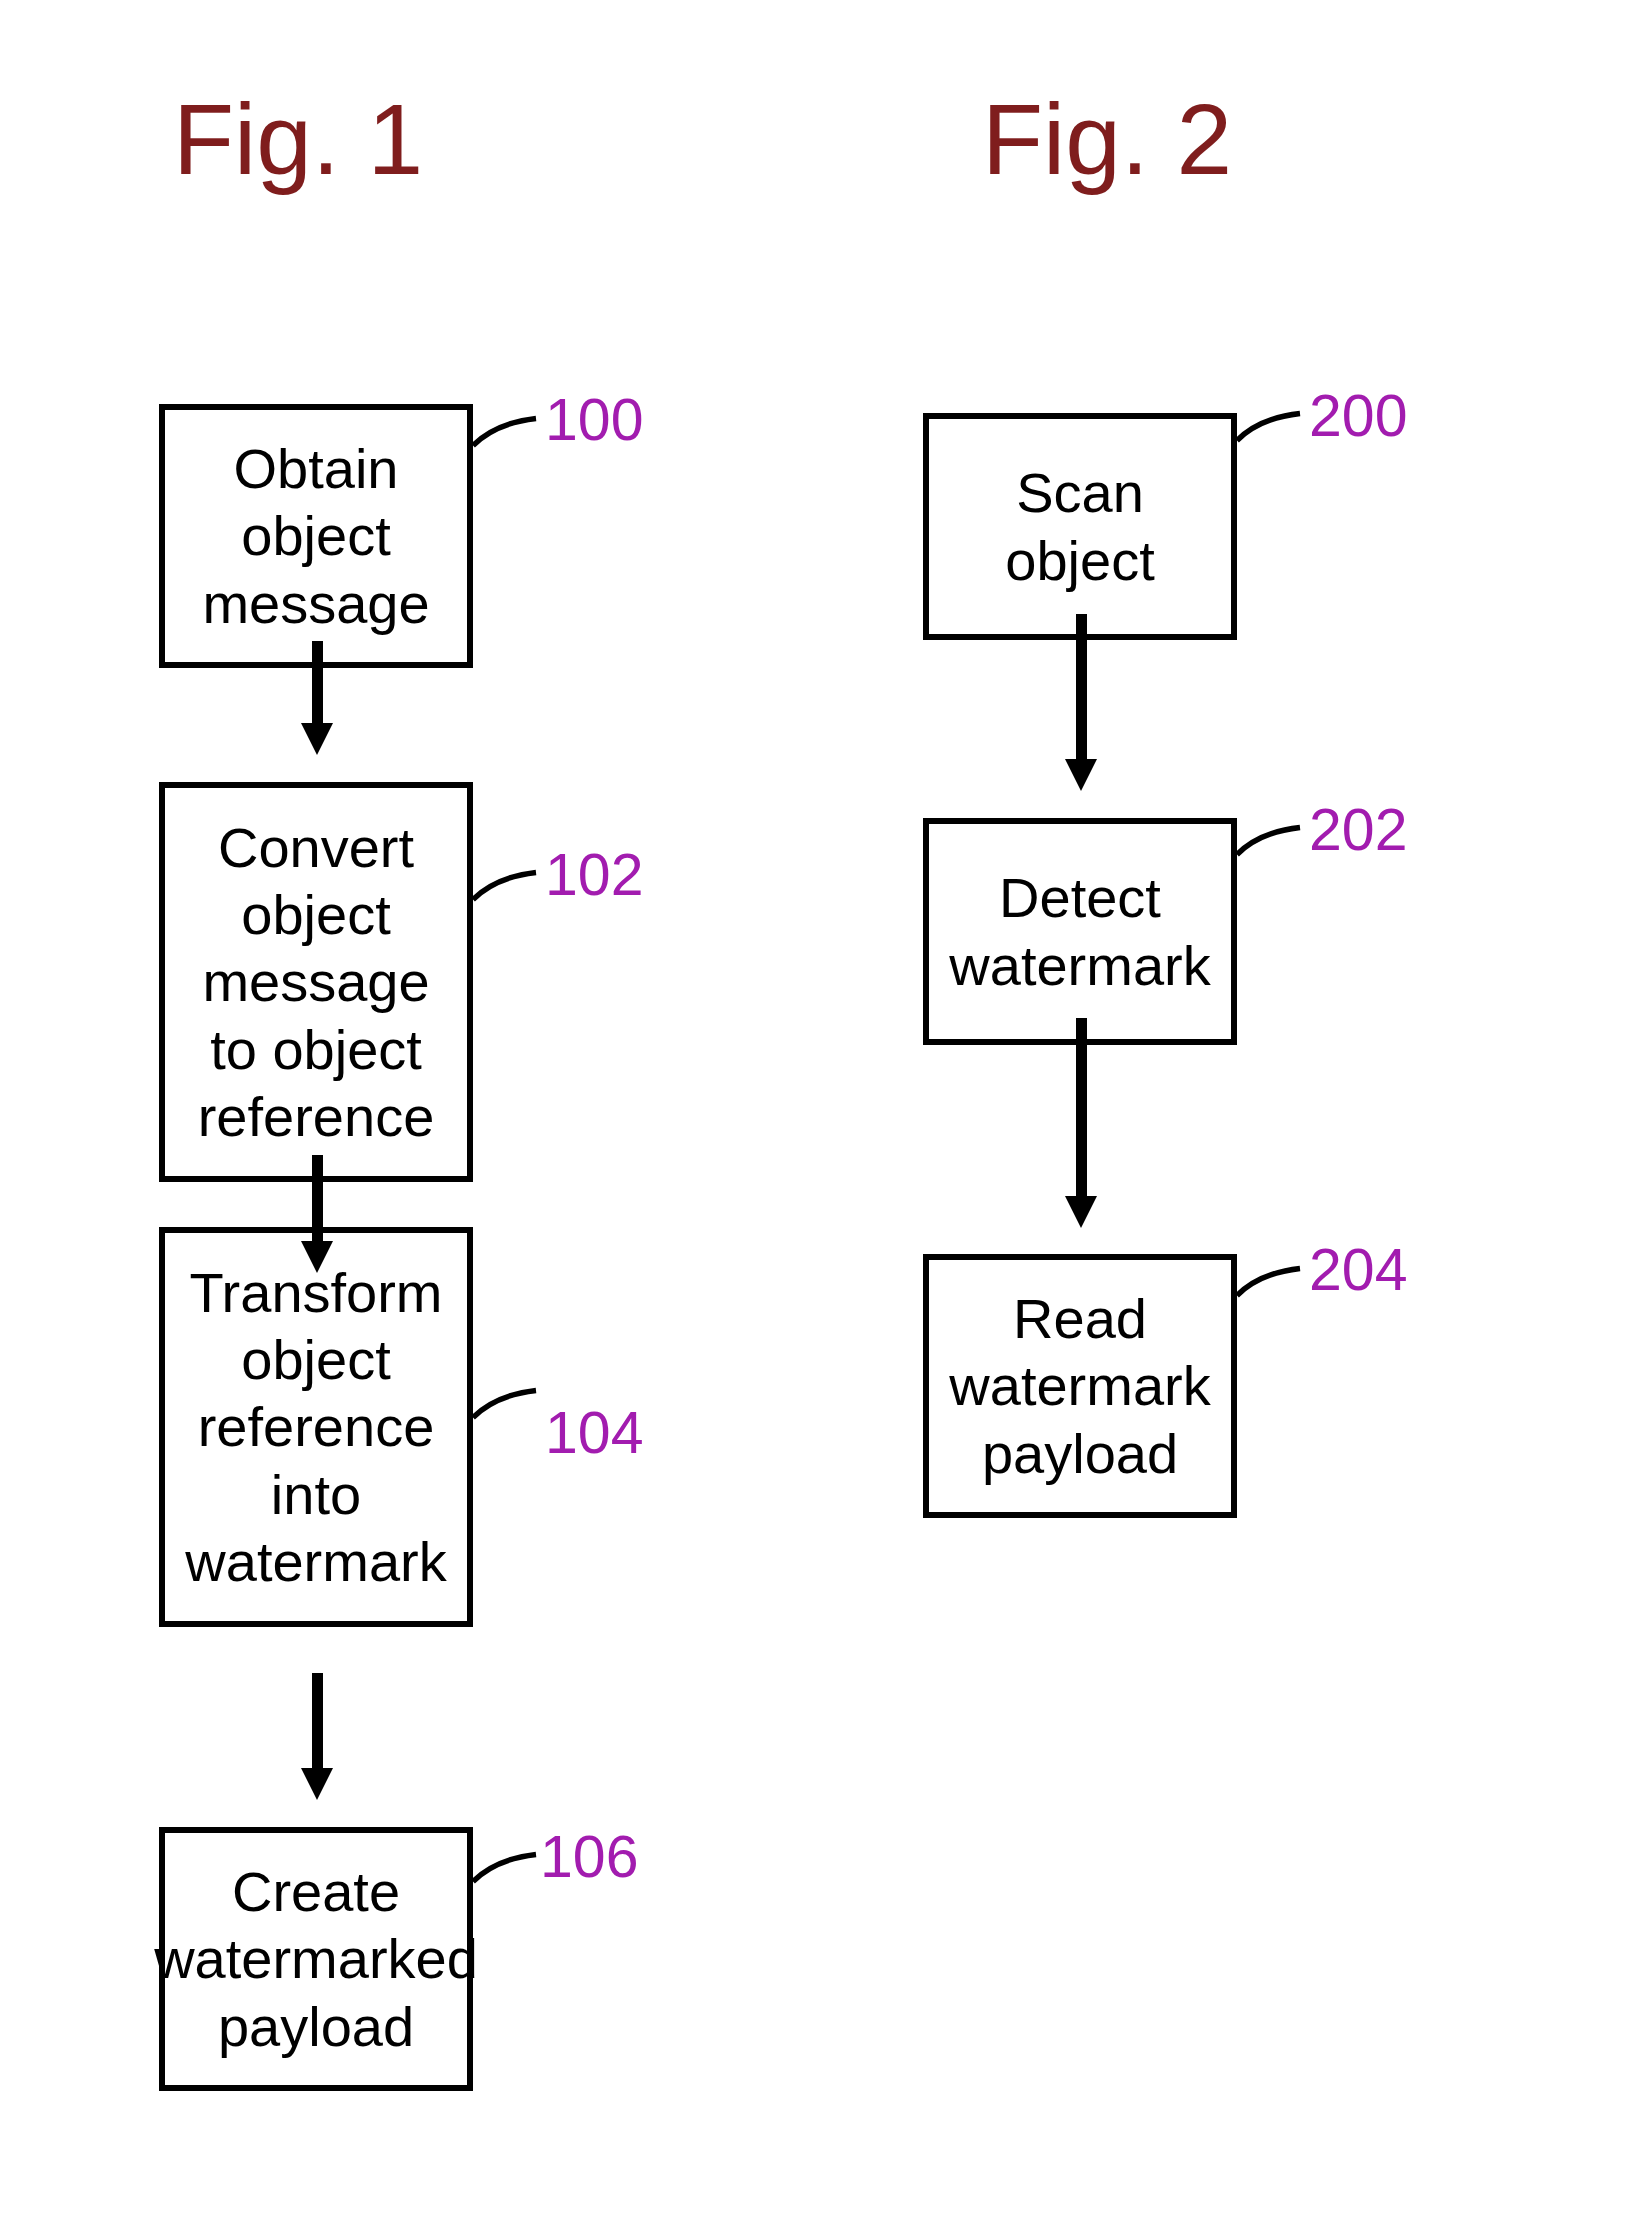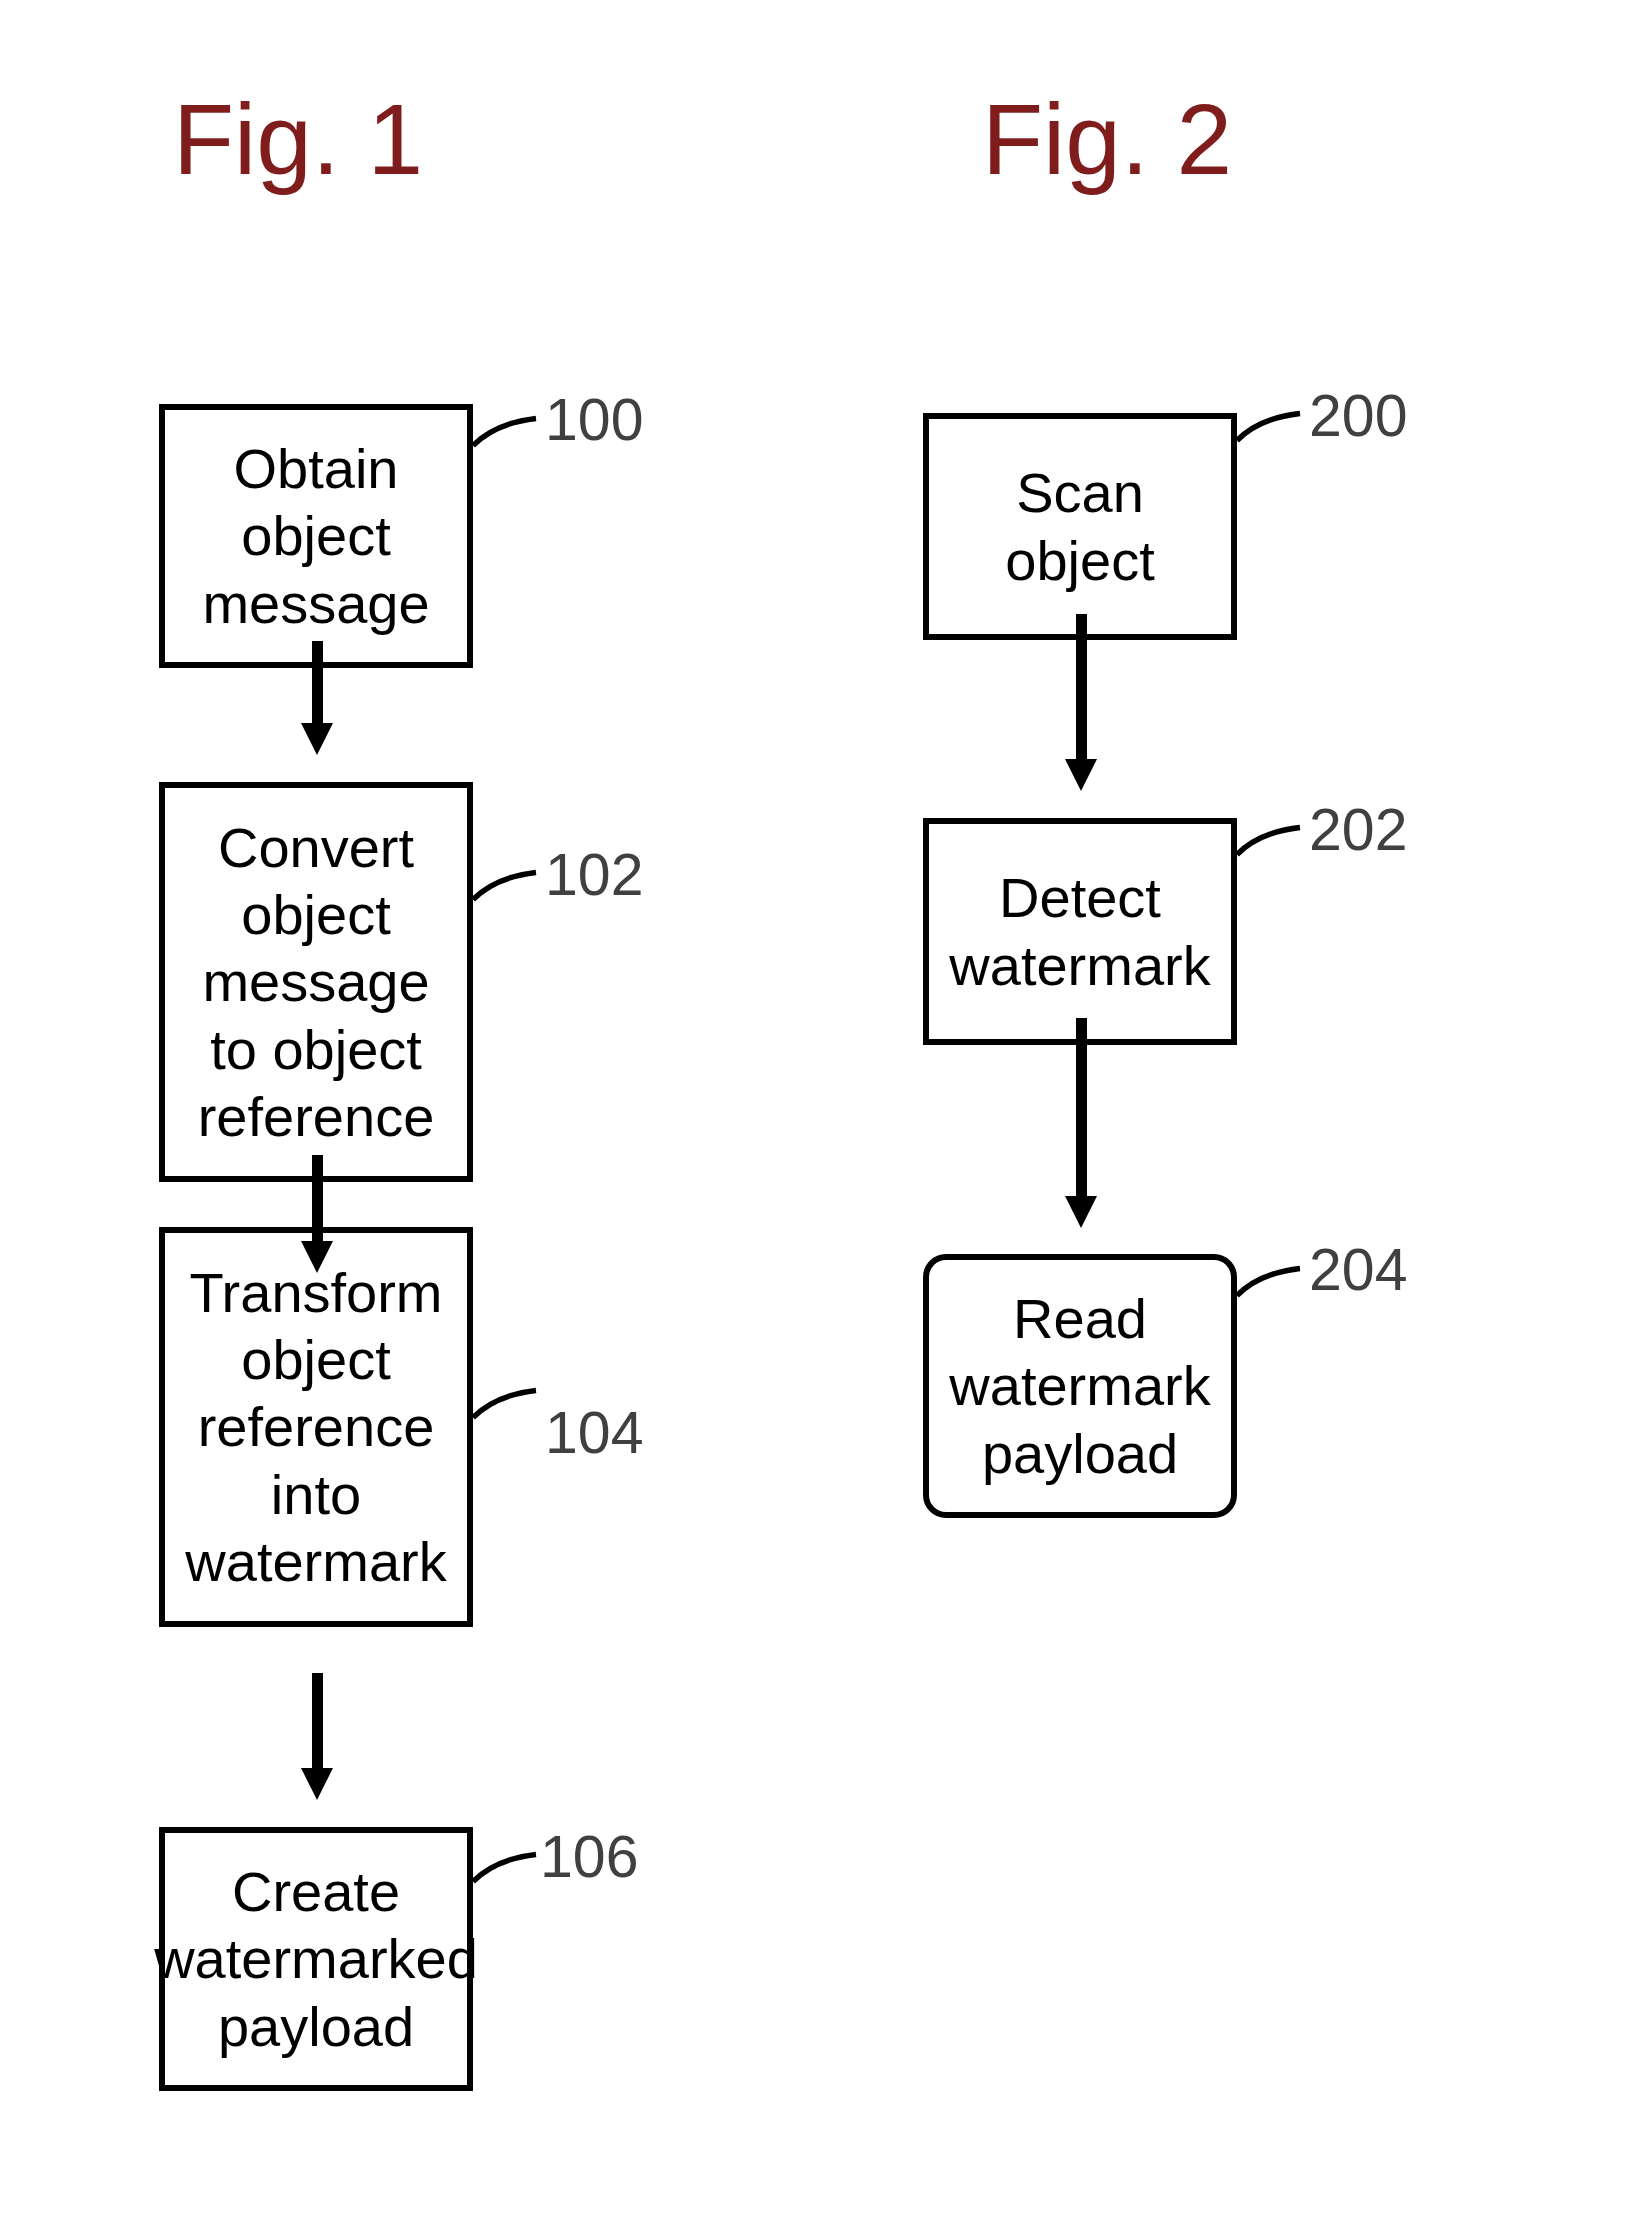--- a/index.html
+++ b/index.html
@@ -34,7 +34,7 @@
   .label {
     position: absolute;
     font-size: 59px;
-    color: #404040;
+    color: #a21caf;
   }
   .arrow-line {
     position: absolute;

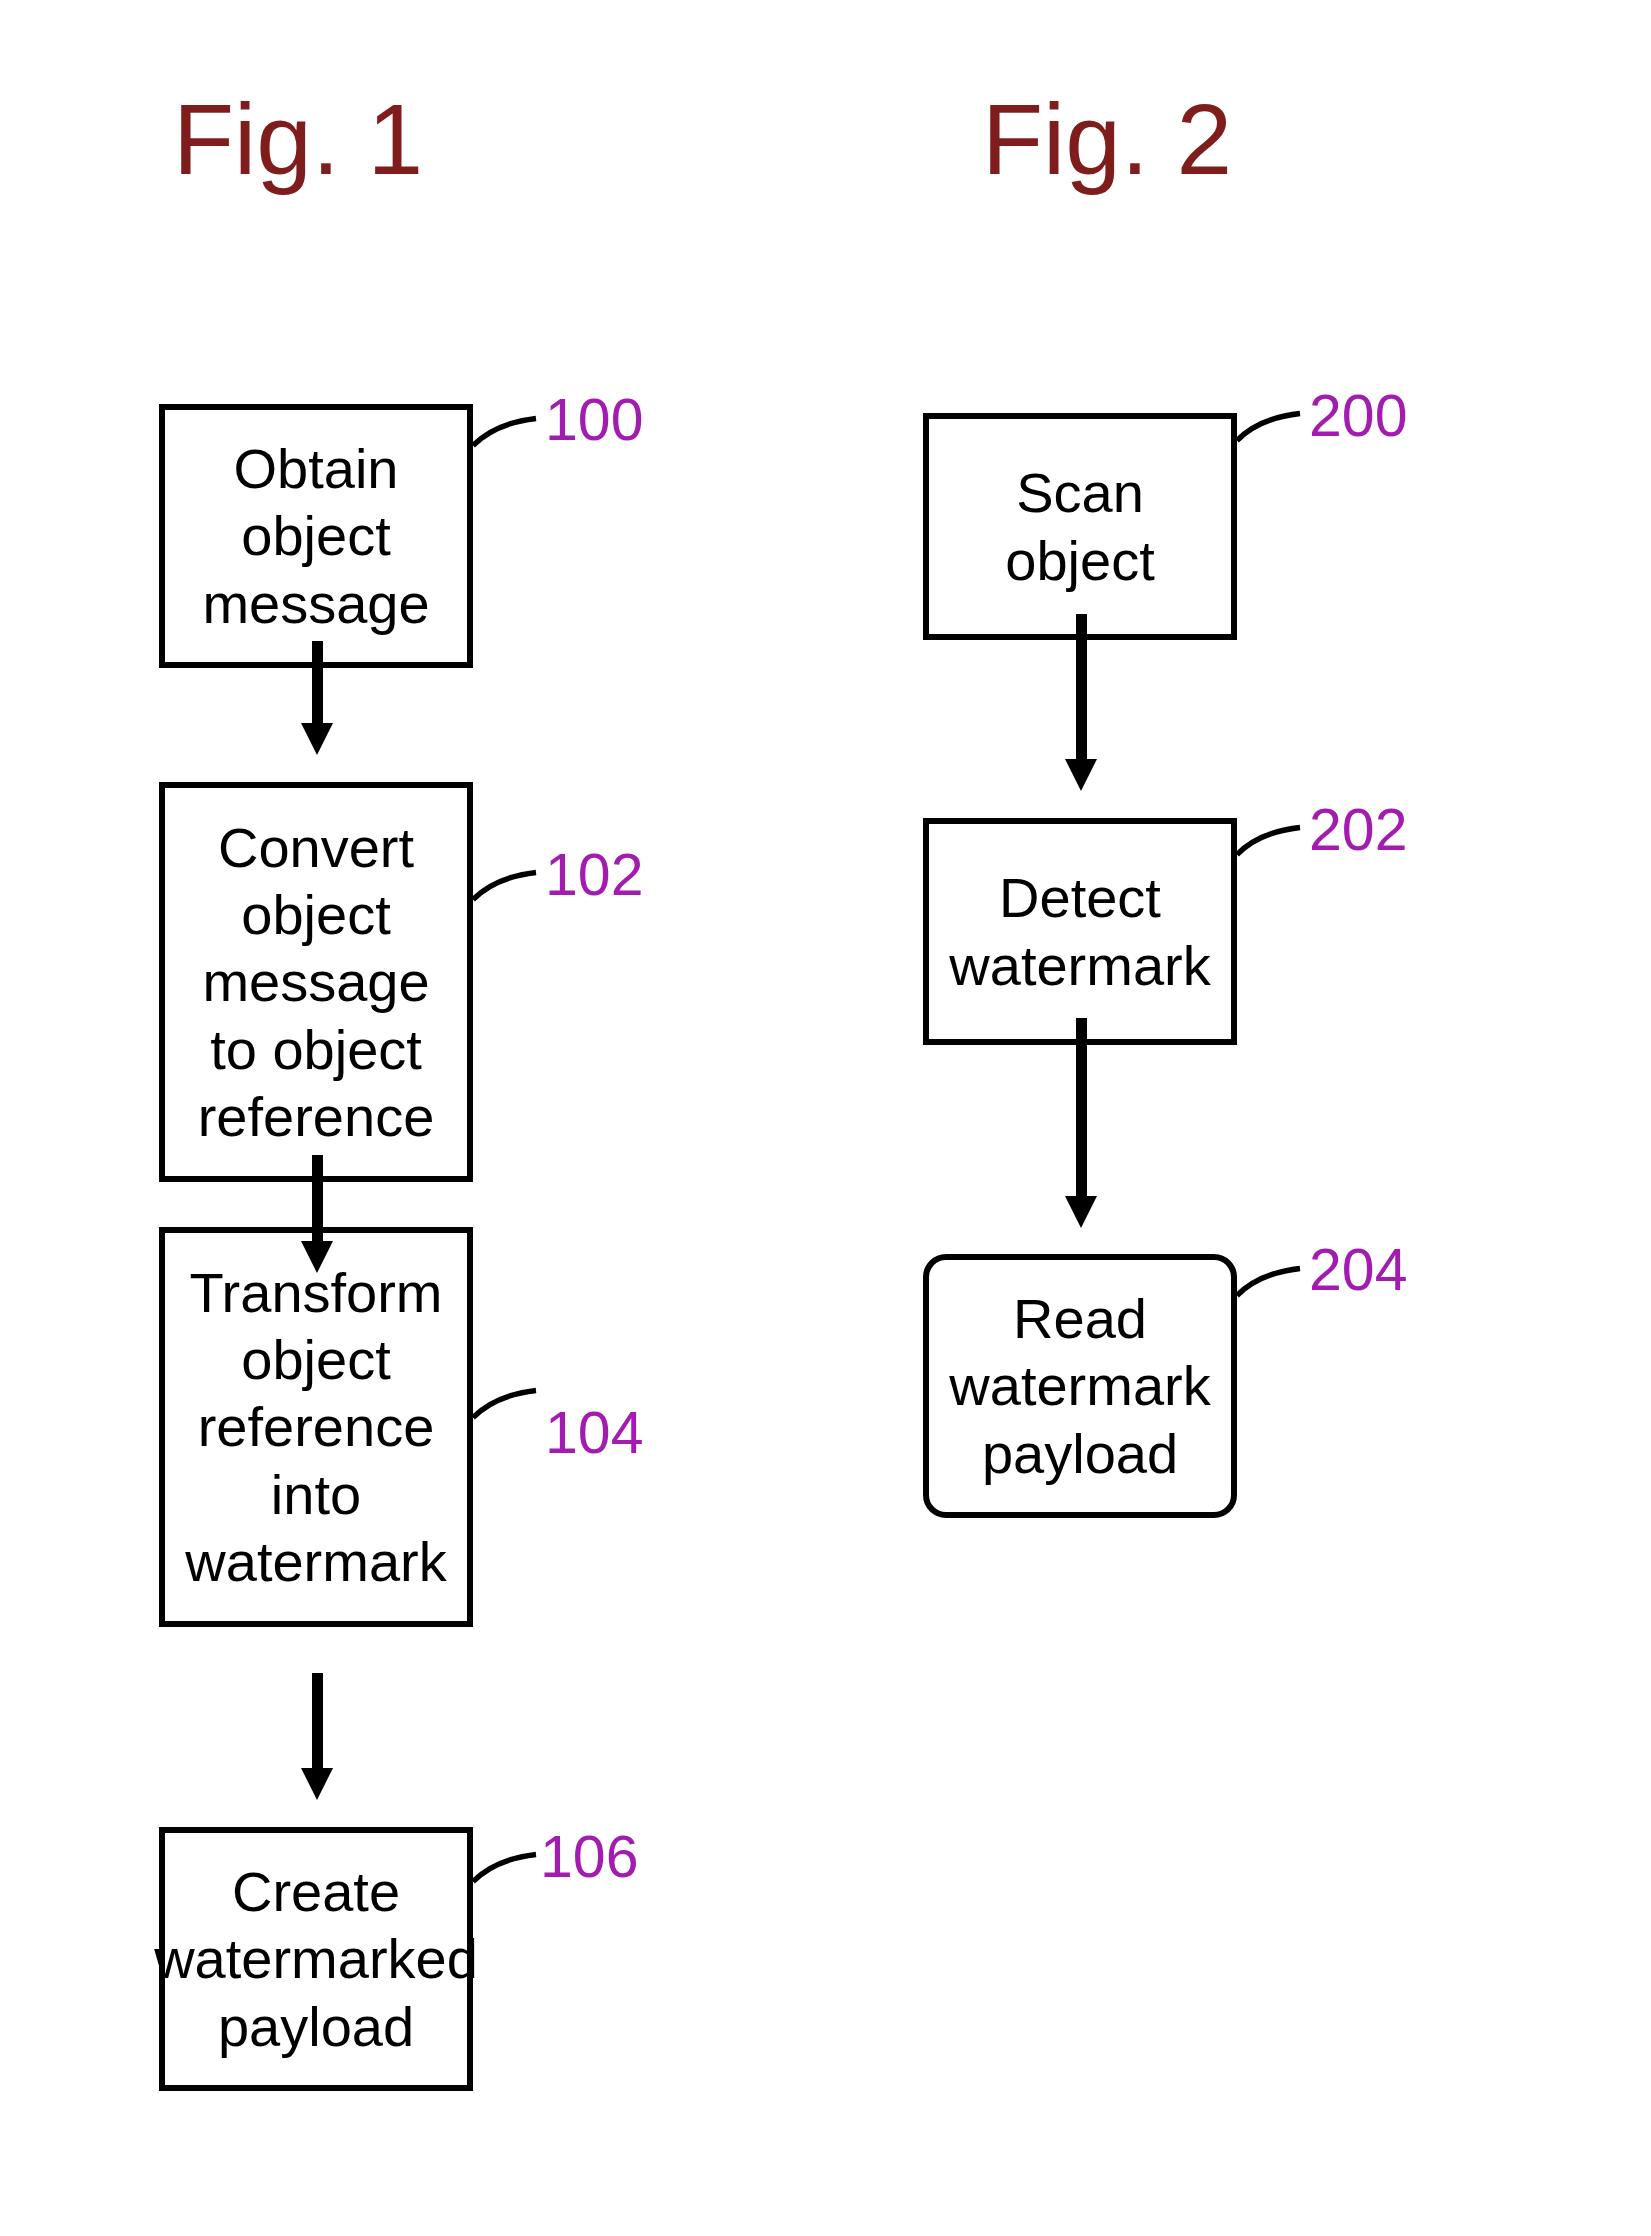--- a/index.html
+++ b/index.html
@@ -111,7 +111,7 @@
   <span>Detect watermark</span>
 </div>
 
-<div class="box" style="left:923px; top:1227px; width:314px; height:264px;border-radius:23px;">
+<div class="box" style="left:923px; top:1227px; width:314px; height:264px;">
   <span>Read watermark payload</span>
 </div>
 

